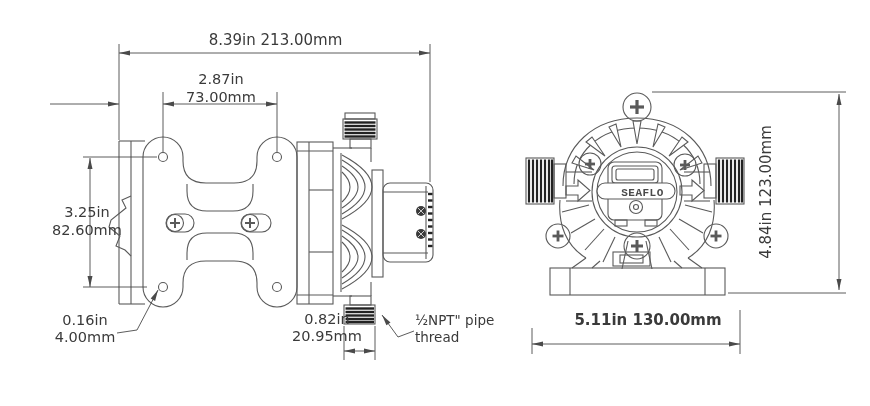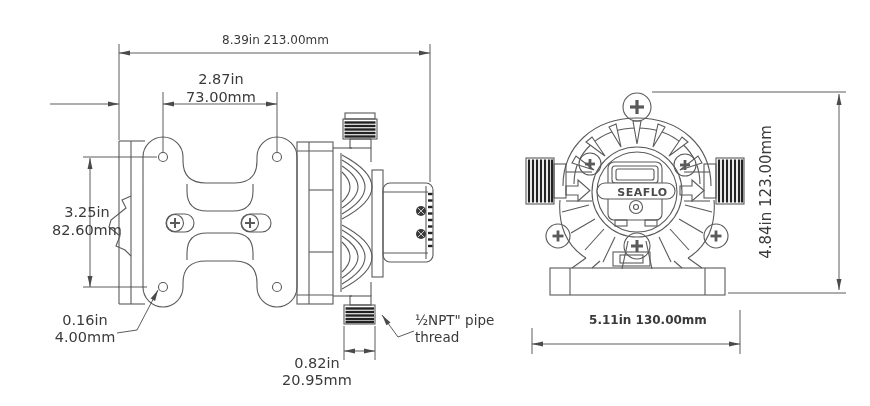--- a/index.html
+++ b/index.html
@@ -8,7 +8,7 @@
   #drawing{position:absolute;left:0;top:0;}
   .dim{position:absolute;font-size:14.5px;line-height:18px;white-space:pre-line;color:#3a3a3a;}
   .dim.center{text-align:center;}
-  .dim.single{white-space:nowrap;font-size:12px;}
+  .dim.single{white-space:nowrap;font-size:15px;}
   #dim-overall{left:205px;top:31px;width:141px;}
   #dim-offset{left:44px;top:70px;width:76px;}
   #dim-spacing{left:183px;top:70px;width:76px;}

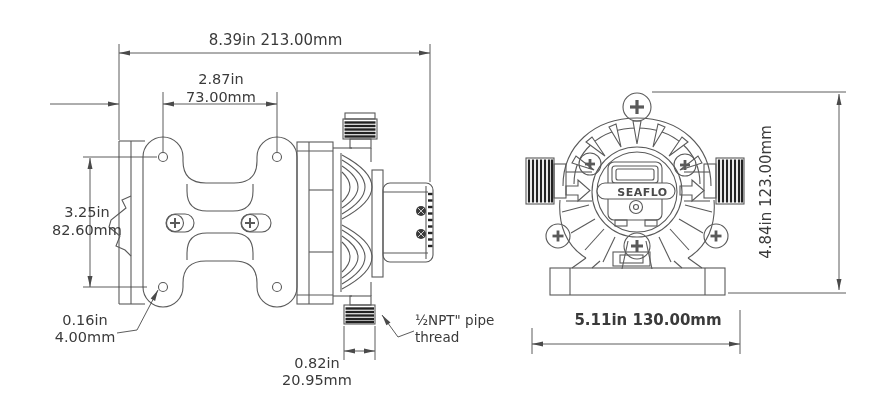--- a/index.html
+++ b/index.html
@@ -20,7 +20,7 @@
   #dim-height123{left:766px;top:192px;transform:translate(-50%,-50%) rotate(-90deg);
                  white-space:nowrap;font-size:15px;}
   #brand-label{left:598px;top:184px;width:89px;font-size:11px;font-weight:bold;
-               letter-spacing:.5px;color:#4a4a4a;text-align:center;}
+               letter-spacing:.5px;color:#4a4a4a;text-align:center;font-family:Liberation Mono, monospace;}
 </style>
 </head>
 <body>

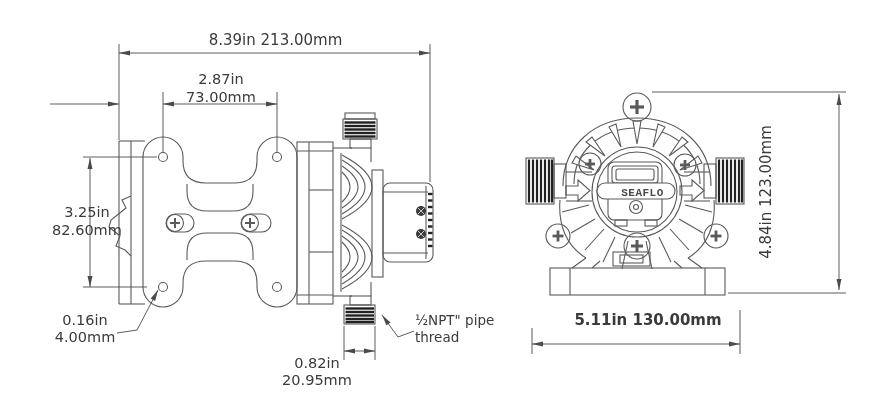--- a/index.html
+++ b/index.html
@@ -14,7 +14,7 @@
   #dim-spacing{left:183px;top:70px;width:76px;}
   #dim-height82{left:51px;top:203px;width:72px;text-align:center;}
   #dim-hole{left:47px;top:312px;width:76px;line-height:17px;}
-  #dim-port{left:279px;top:311px;width:76px;line-height:17px;margin-top:44px;}
+  #dim-port{left:289px;top:311px;width:76px;line-height:17px;}
   #note-npt{left:415px;top:312px;font-size:13.5px;line-height:17px;text-align:left;}
   #dim-width130{left:570px;top:311px;width:156px;font-weight:bold;}
   #dim-height123{left:766px;top:192px;transform:translate(-50%,-50%) rotate(-90deg);

